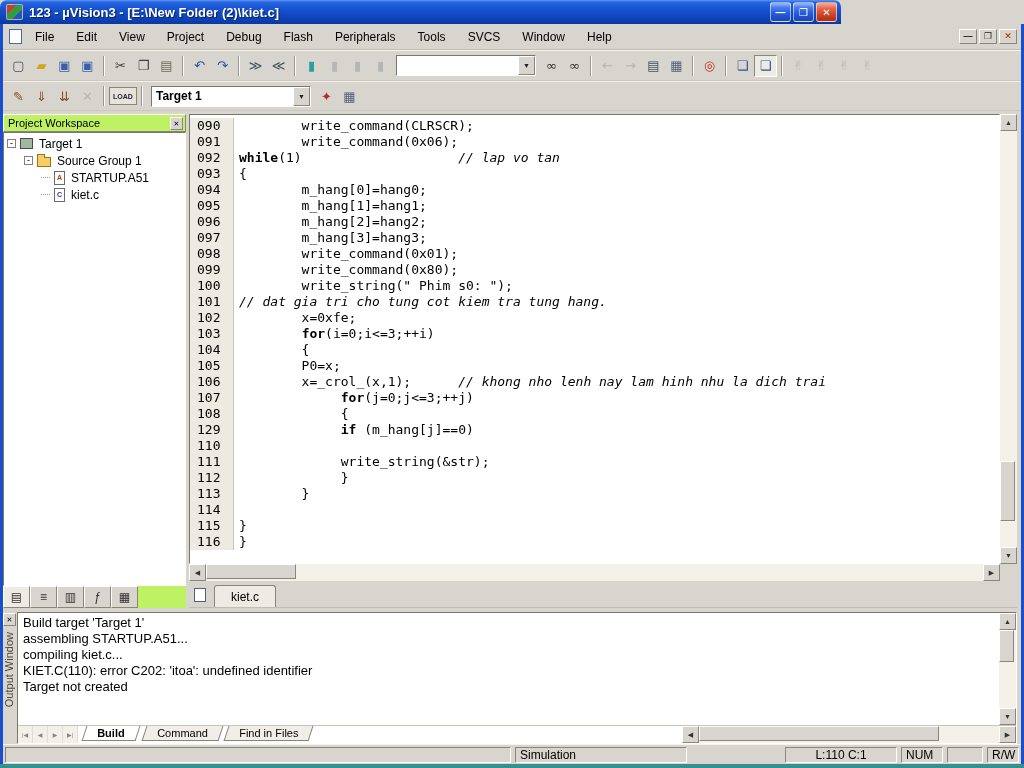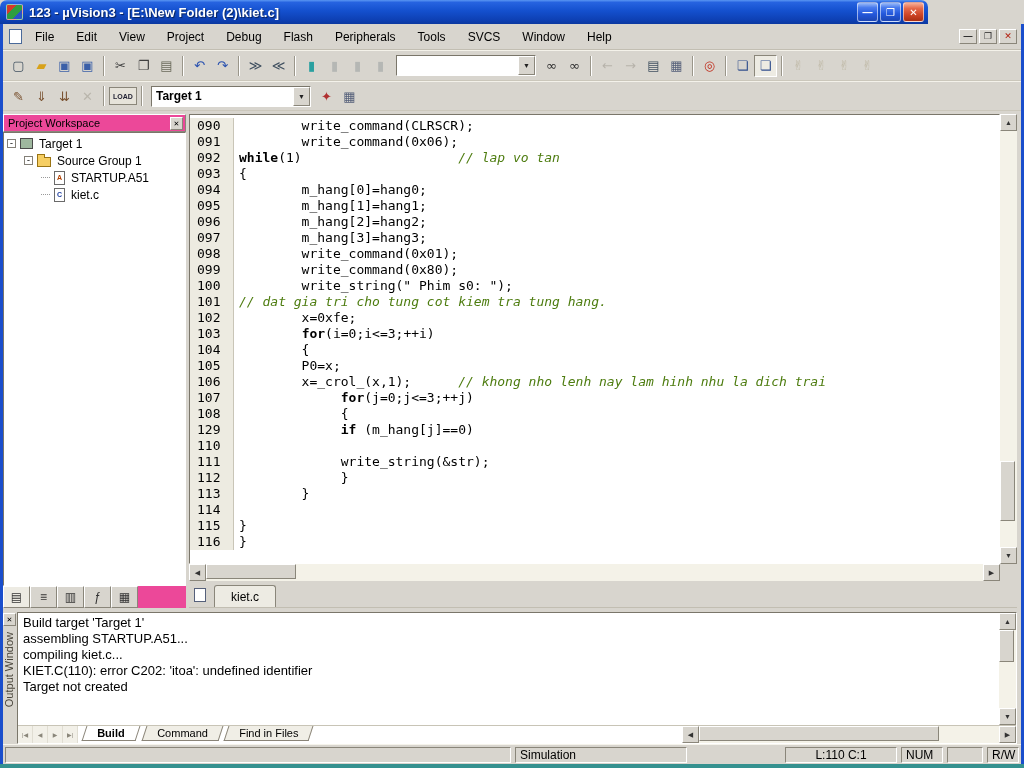--- a/index.html
+++ b/index.html
@@ -8,7 +8,7 @@
   #screen{position:relative;width:1024px;height:768px;background:#D8D5CE;overflow:hidden;}
 
   
-  #titlebar{position:absolute;left:0;top:0;width:928px;height:24px;display:flex;align-items:center;padding:0 4px;
+  #titlebar{position:absolute;left:0;top:0;width:841px;height:24px;display:flex;align-items:center;padding:0 4px;
     background:linear-gradient(180deg,#5A96F2 0%,#2663E0 10%,#1450CE 45%,#0D3FB2 85%,#0B38A0 100%);
     border-radius:7px 7px 0 0;}
   .app-icon{width:17px;height:16px;margin:0 2px;border-radius:2px;flex:none;border:1px solid rgba(255,255,255,.5);

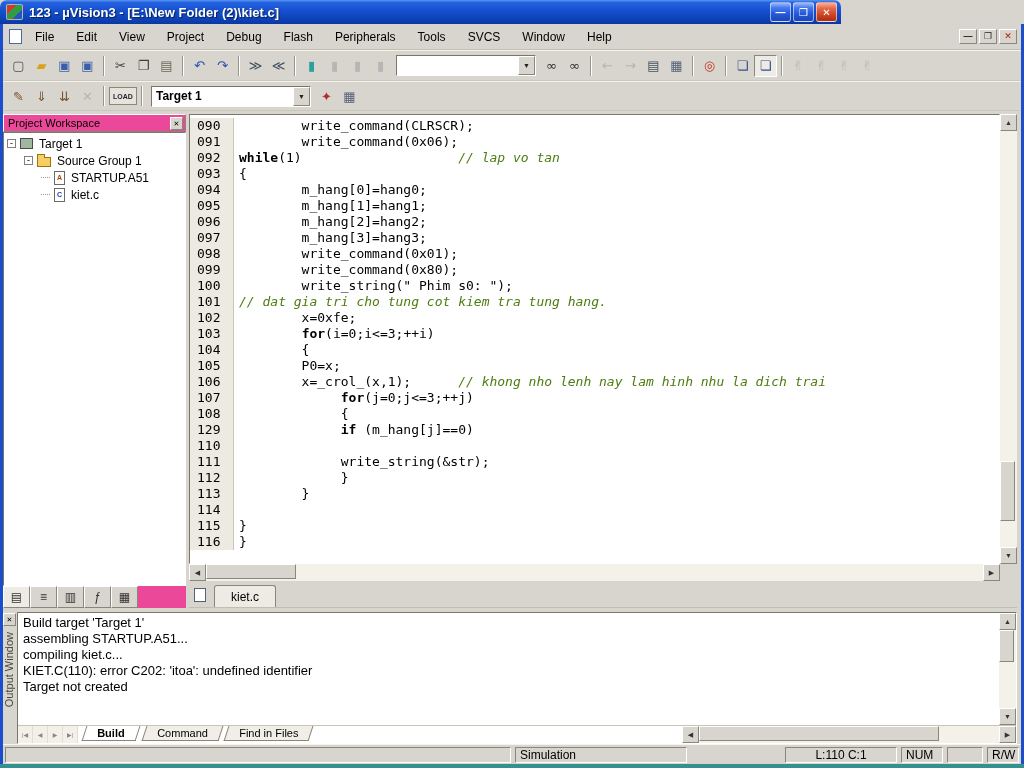--- a/index.html
+++ b/index.html
@@ -57,7 +57,7 @@
   .combo-btn::before{content:"▼";font-size:7px;color:#222;}
 
   
-  #workspace{position:absolute;left:3px;top:114px;width:183px;height:494px;background:#ec4899;}
+  #workspace{position:absolute;left:3px;top:114px;width:183px;height:494px;background:#bef264;}
   #ws-header{height:18px;display:flex;align-items:center;padding:0 2px 0 4px;font-size:11px;
     border:1px solid;border-color:#FFF #8A867A #8A867A #FFF;}
   .ws-title{flex:1;white-space:nowrap;overflow:hidden;}

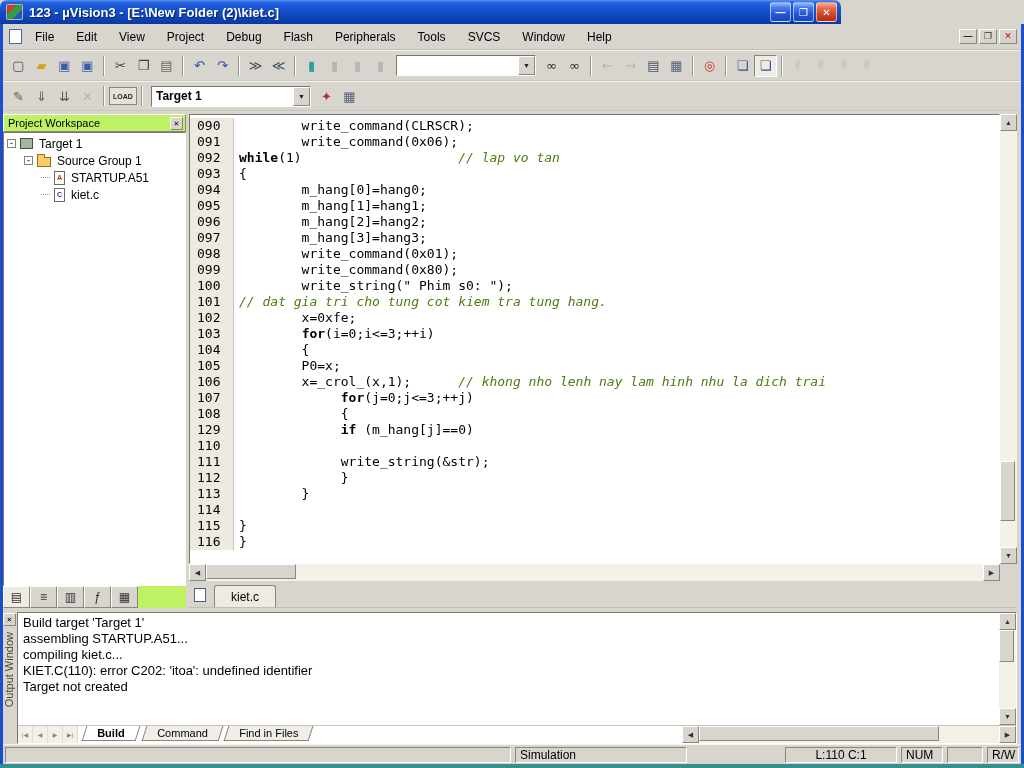--- a/index.html
+++ b/index.html
@@ -92,7 +92,7 @@
   .ed-row.hl .ed-code{background:#1d4ed8;margin-top:38px;}
   .ed-row.hl .ed-code span{color:#FFF;}
   .seg-k{font-weight:bold;}
-  .seg-c{color:#4d7c0f;font-style:italic;}
+  .seg-c{color:#000000;font-style:italic;}
 
   
   .sb-v{display:flex;flex-direction:column;background:#F4F2E8;}

